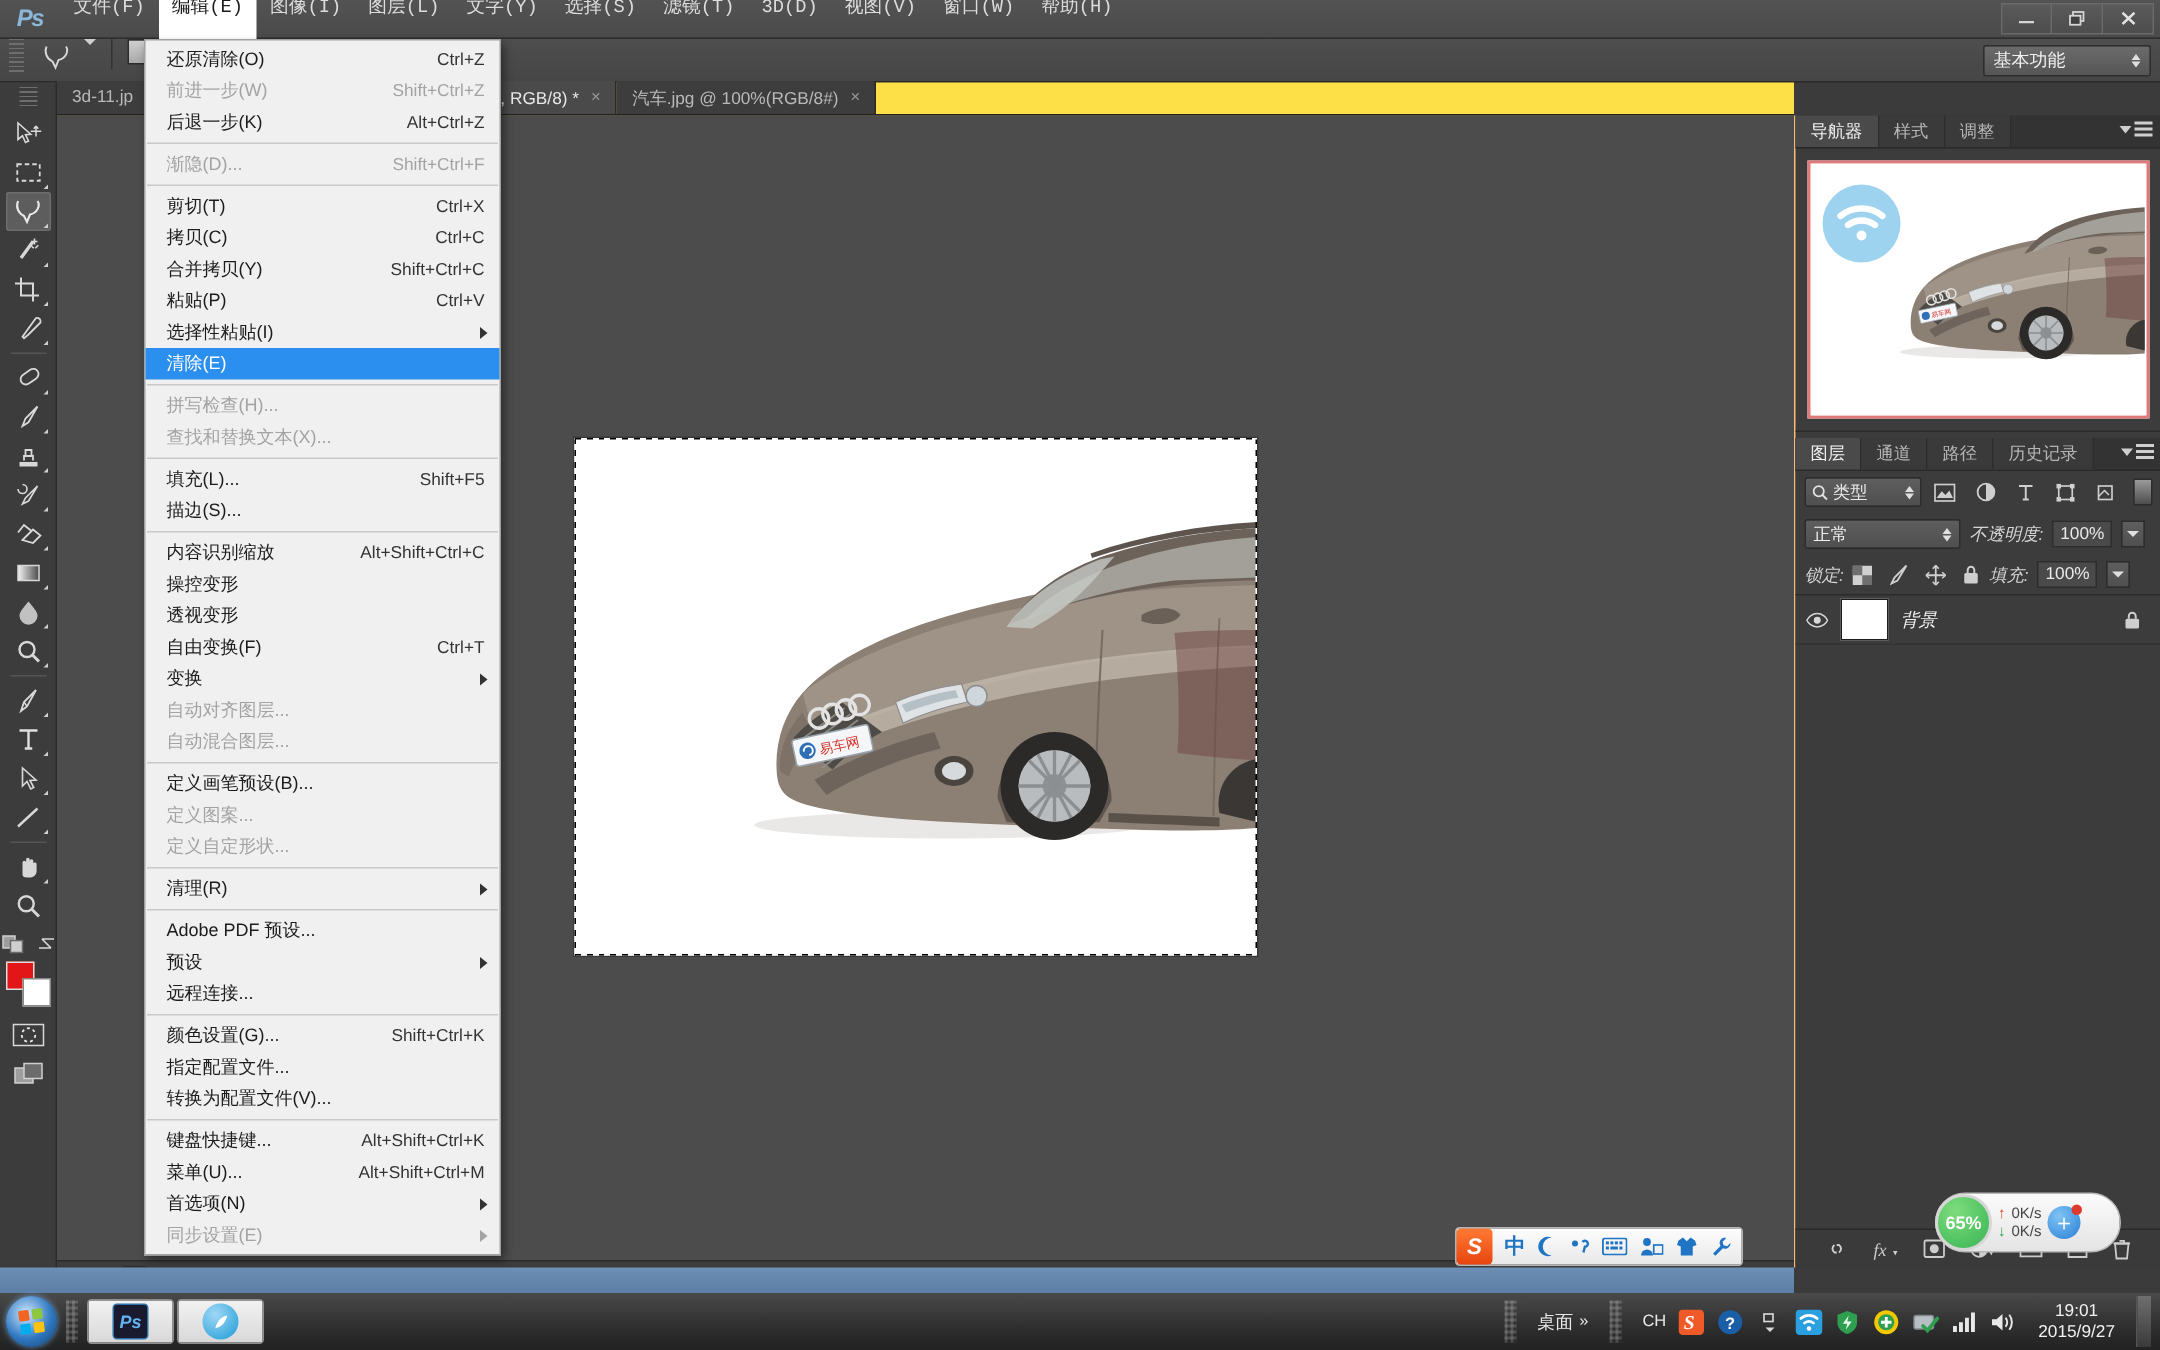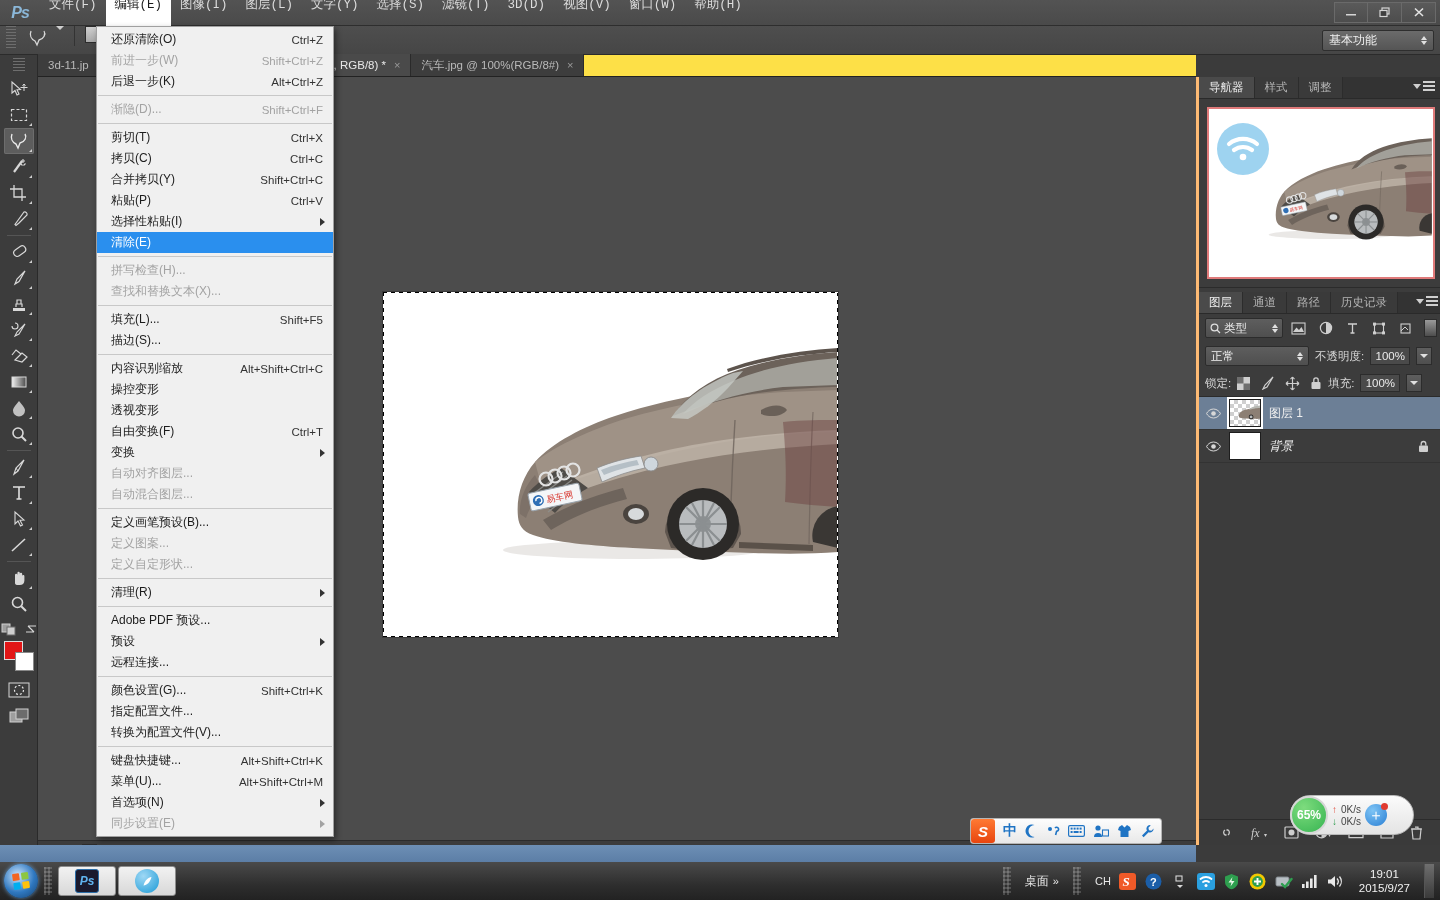--- a/index.html
+++ b/index.html
@@ -129,7 +129,7 @@
   
   .rightpanel {
     position:absolute; left:1196px; top:77px; width:244px; height:768px;
-    background:#3c3c3c; border-left:3px solid #fdba74;
+    background:#3c3c3c; border-left:1px solid #fdba74;
   }
   .paneltabs {
     height:22px; background:#333; display:flex; align-items:stretch; position:relative;

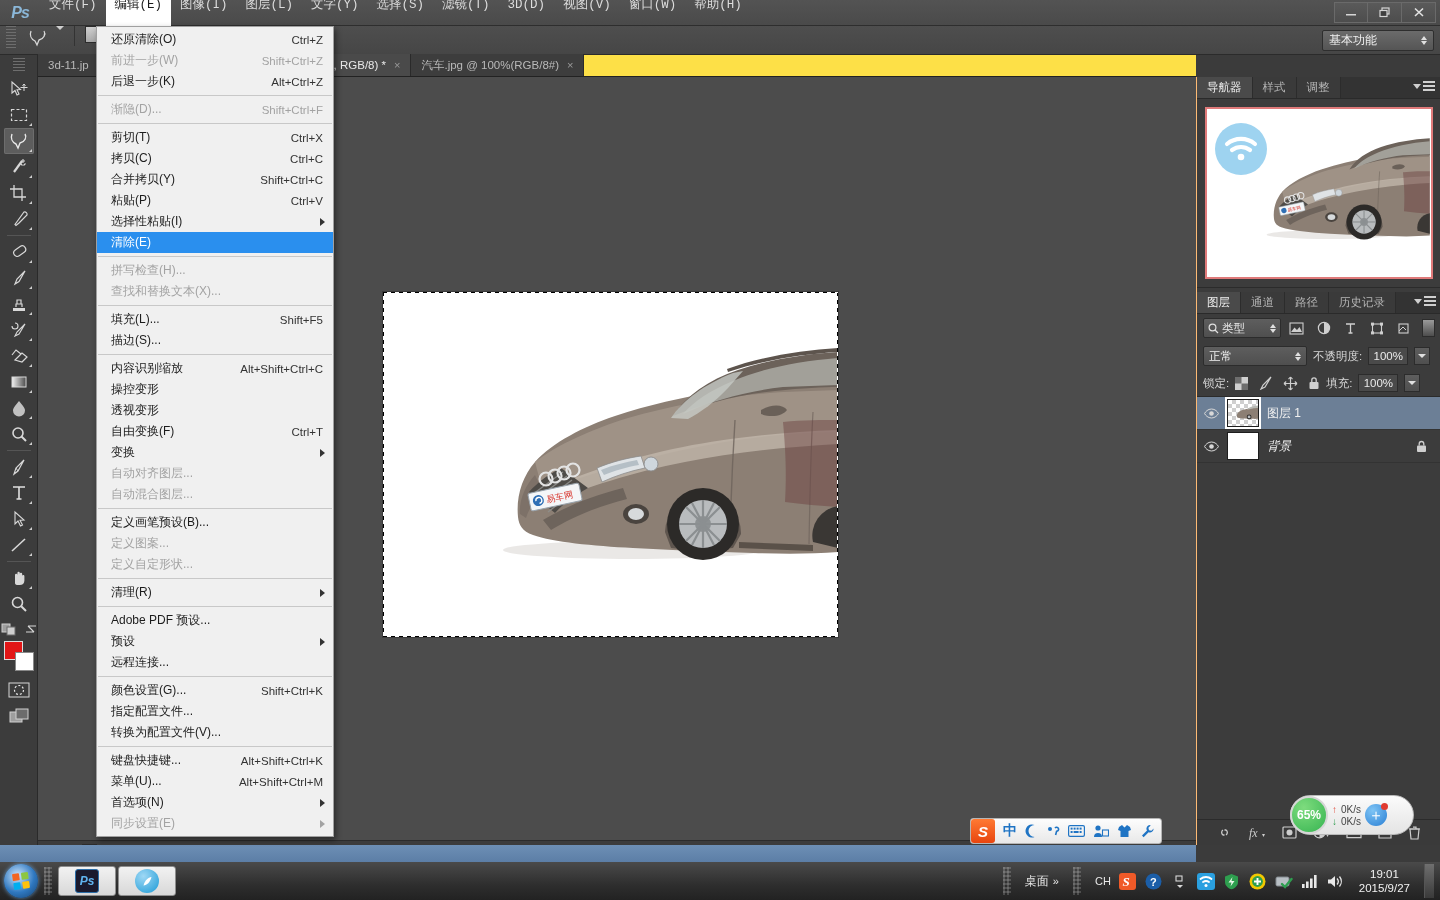--- a/index.html
+++ b/index.html
@@ -168,7 +168,7 @@
     width:104px;height:20px;background:linear-gradient(#5e5e5e,#4f4f4f);border:1px solid #2c2c2c;border-radius:2px;
     display:flex;align-items:center;justify-content:space-between;padding:0 5px;font-size:11.5px;color:#f0f0f0;
   }
-  .lbl { font-size:11.5px; color:#d6d6d6; }
+  .lbl { font-size:11.5px; color:#d6d6d6;font-style:italic; }
   .numfield {
     height:18px; min-width:40px; background:#4a4a4a; border:1px solid #2c2c2c;
     display:flex;align-items:center;justify-content:center; font-size:11.5px; color:#eaeaea; padding:0 4px;

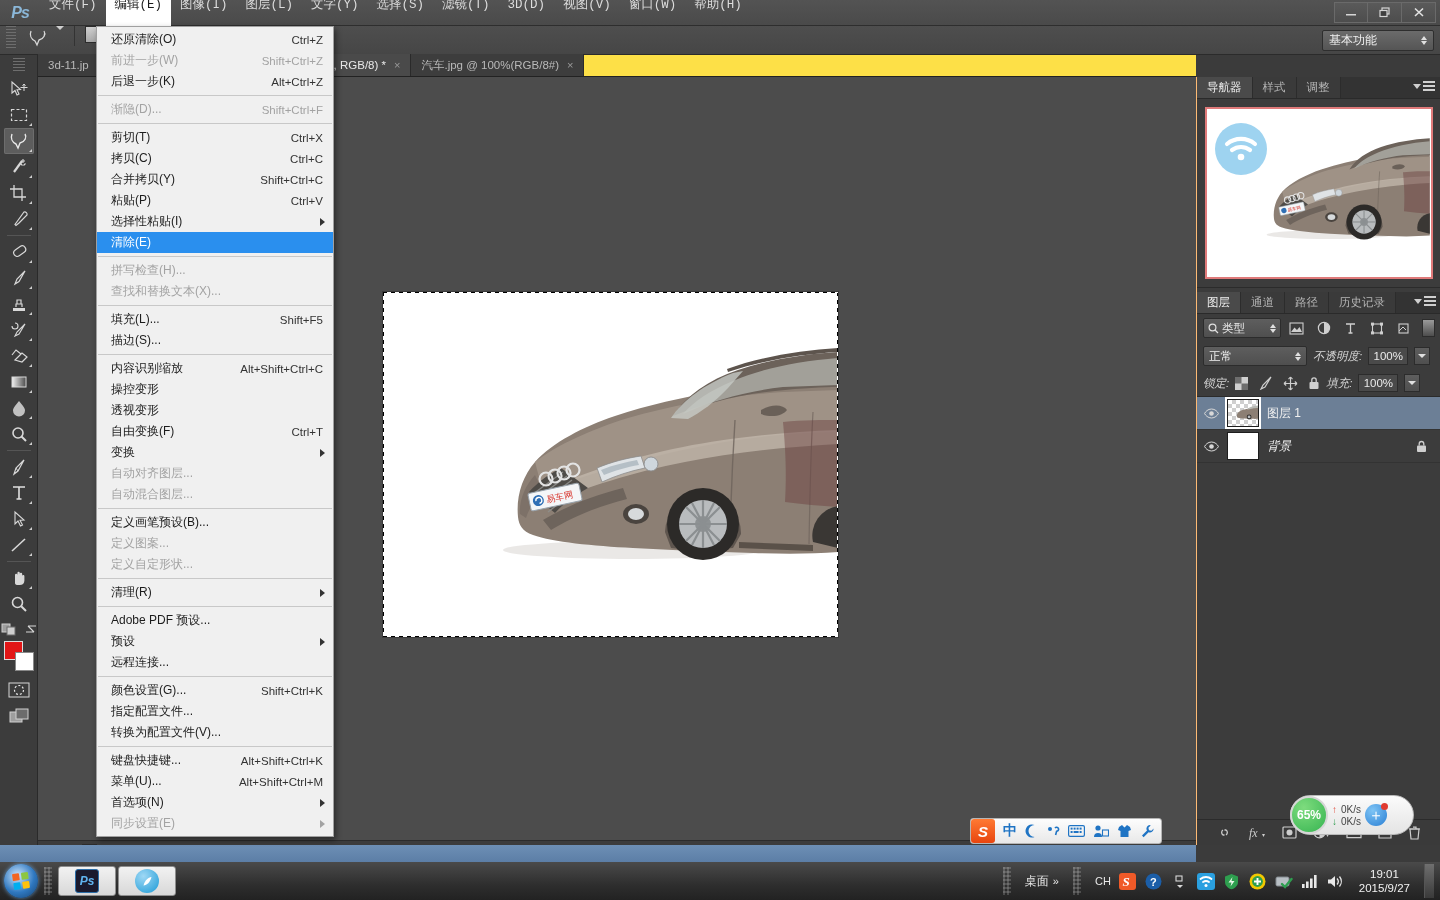--- a/index.html
+++ b/index.html
@@ -850,23 +850,6 @@
       </div>
 
       <div class="layerlist" id="layerlist">
-          <div class="layer sel">
-            <span class="eye">
-              <svg width="15" height="11" viewBox="0 0 15 11">
-                <path d="M7.5 1 C11 1 13.6 3.6 14.4 5.5 C13.6 7.4 11 10 7.5 10 C4 10 1.4 7.4 .6 5.5 C1.4 3.6 4 1 7.5 1 Z" fill="none" stroke="#d8d8d8" stroke-width="1"></path>
-                <circle cx="7.5" cy="5.5" r="2.3" fill="#d8d8d8"></circle>
-              </svg>
-            </span>
-            <span class="lthumb checker">
-              <svg width="30" height="26" viewBox="0 0 455 345" style="position:absolute;left:0;top:0;width:30px;height:26px;">
-                <path d="M135 225 C133 205 139 185 152 170 C170 150 200 135 232 124 C265 113 300 105 333 100 C370 95 410 92 455 92 L455 260 C430 262 400 262 370 261 C330 260 290 258 250 256 C210 254 170 250 150 243 C139 239 136 233 135 225 Z" fill="#8c7f74"></path>
-                <path d="M290 124 C320 112 355 103 392 99 C420 96 440 95 455 95 L455 60 C420 62 385 68 355 78 C325 88 303 104 290 124 Z" fill="#b7b8b2"></path>
-                <circle cx="320" cy="232" r="36" fill="#2c2a28"></circle>
-                <circle cx="320" cy="232" r="22" fill="#b9bcbe"></circle>
-              </svg>
-            </span>
-            <span class="lname">图层 1</span>
-          </div>
           <div class="layer">
             <span class="eye">
               <svg width="15" height="11" viewBox="0 0 15 11">

